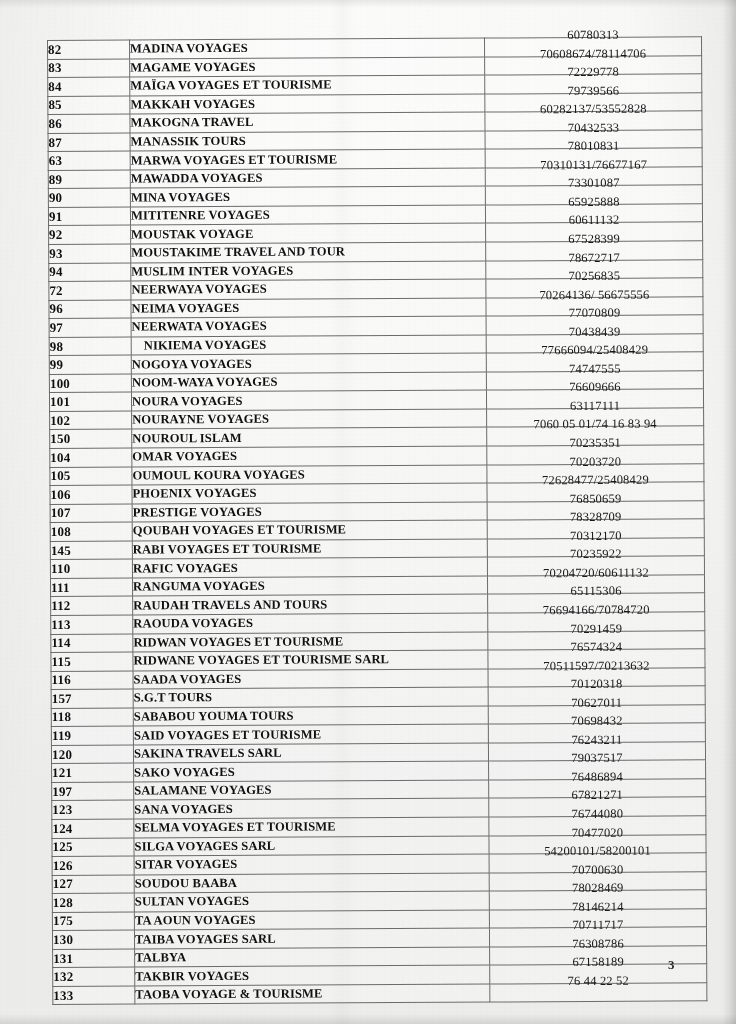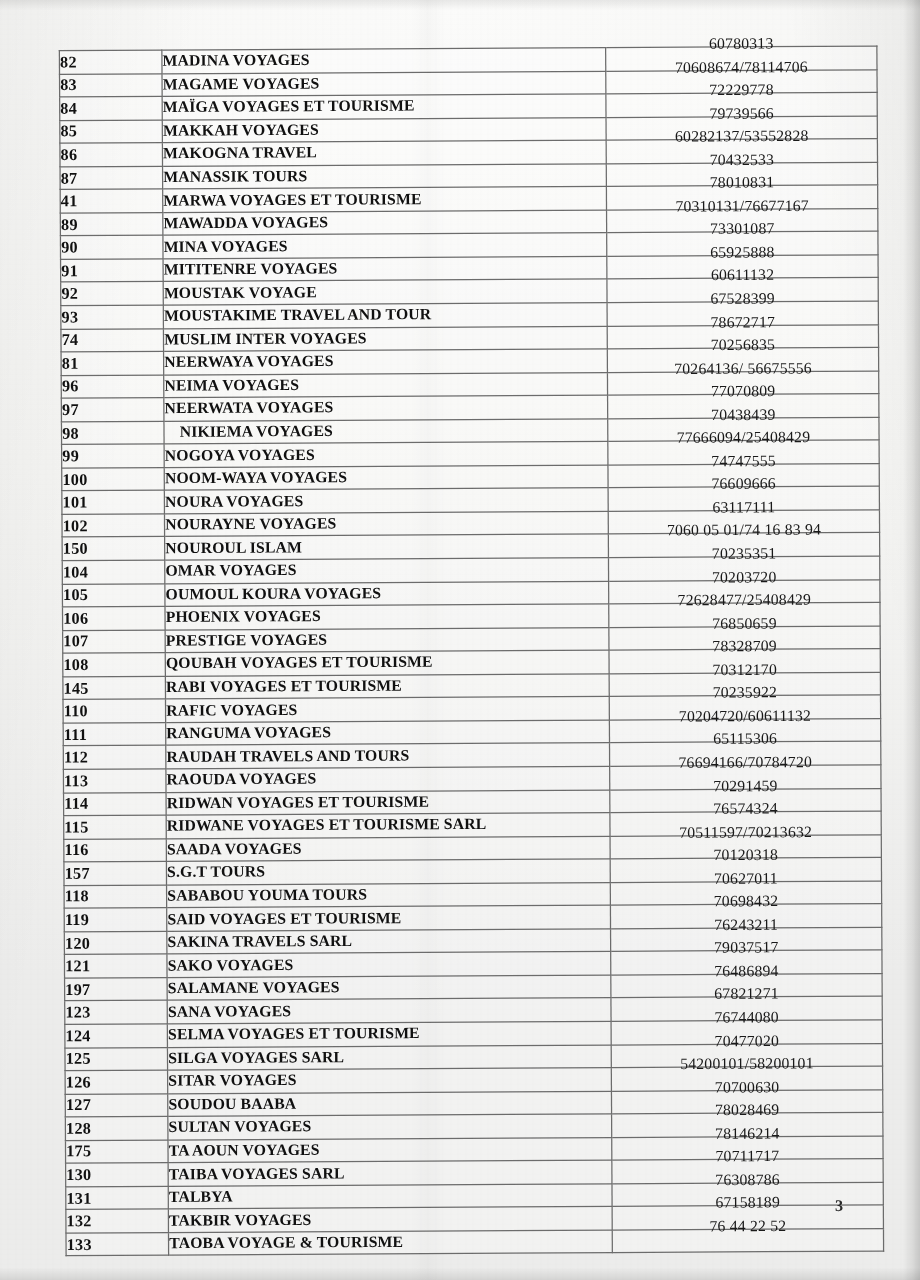--- a/index.html
+++ b/index.html
@@ -166,7 +166,7 @@
             </td>
           </tr>
           <tr>
-            <td class="c-num">41</td>
+            <td class="c-num">63</td>
             <td class="c-name">MARWA VOYAGES ET TOURISME</td>
             <td class="c-phone">
               <span class="ph">78010831</span>

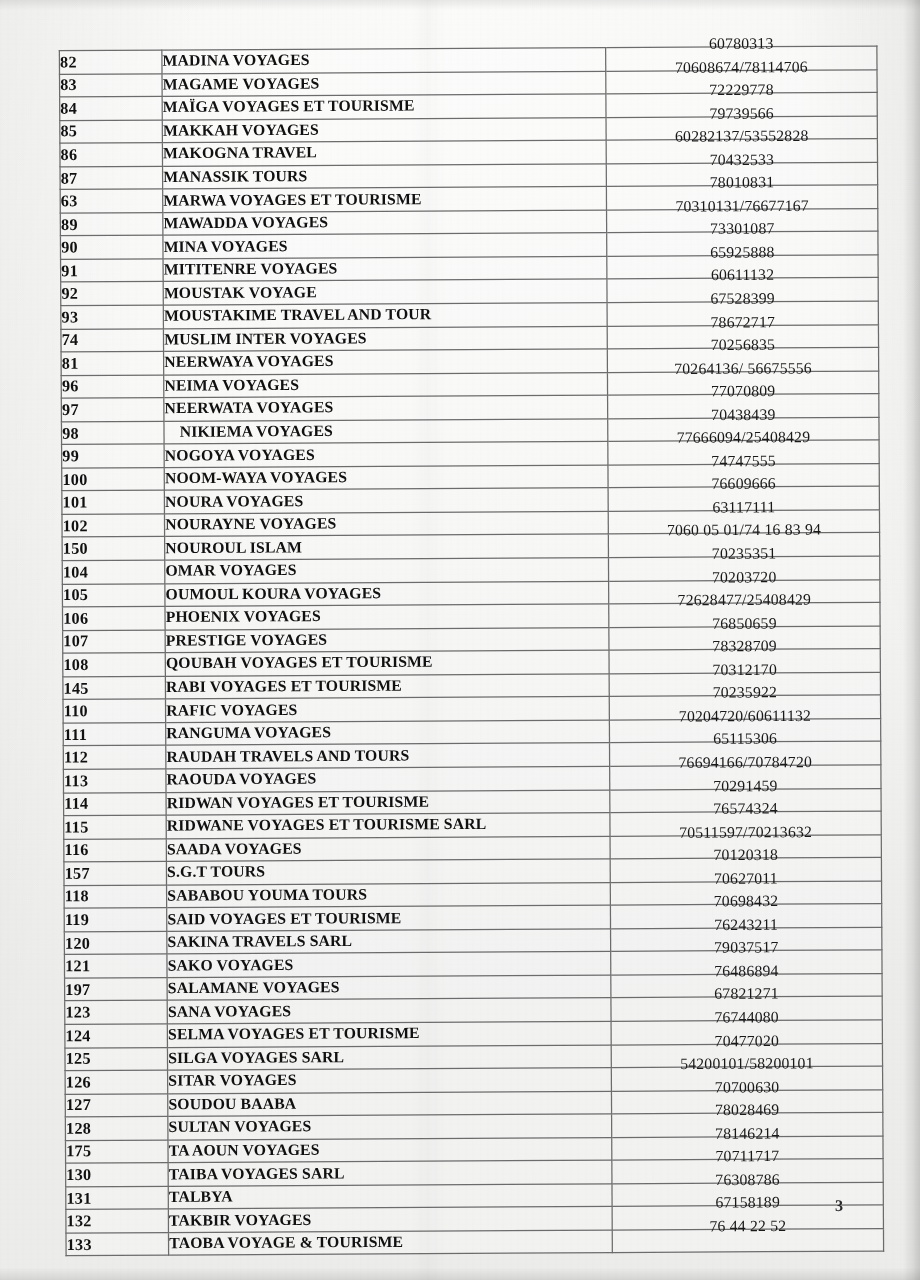--- a/index.html
+++ b/index.html
@@ -208,7 +208,7 @@
             </td>
           </tr>
           <tr>
-            <td class="c-num">74</td>
+            <td class="c-num">94</td>
             <td class="c-name">MUSLIM INTER VOYAGES</td>
             <td class="c-phone">
               <span class="ph">78672717</span>

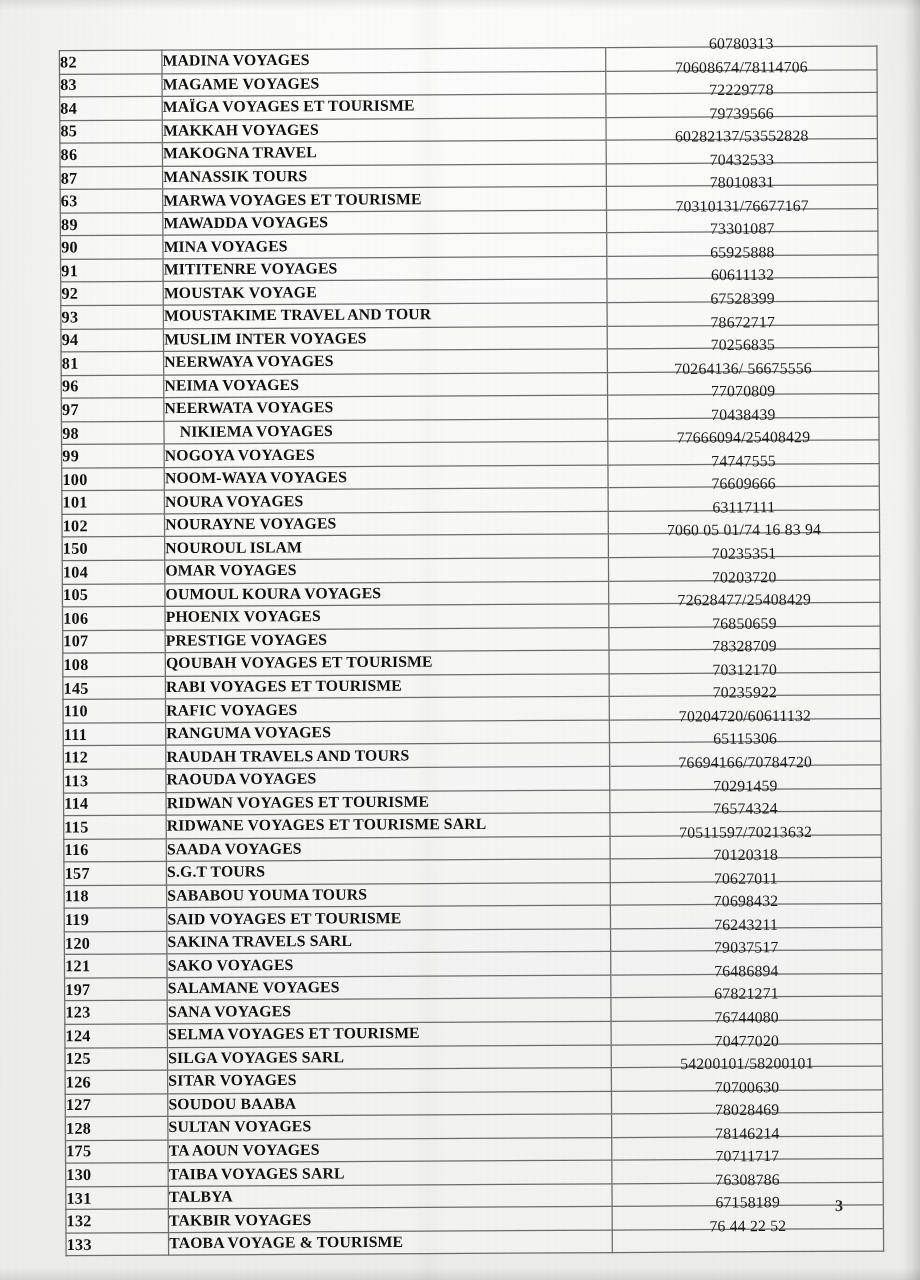--- a/index.html
+++ b/index.html
@@ -215,7 +215,7 @@
             </td>
           </tr>
           <tr>
-            <td class="c-num">81</td>
+            <td class="c-num">72</td>
             <td class="c-name">NEERWAYA VOYAGES</td>
             <td class="c-phone">
               <span class="ph">70256835</span>

